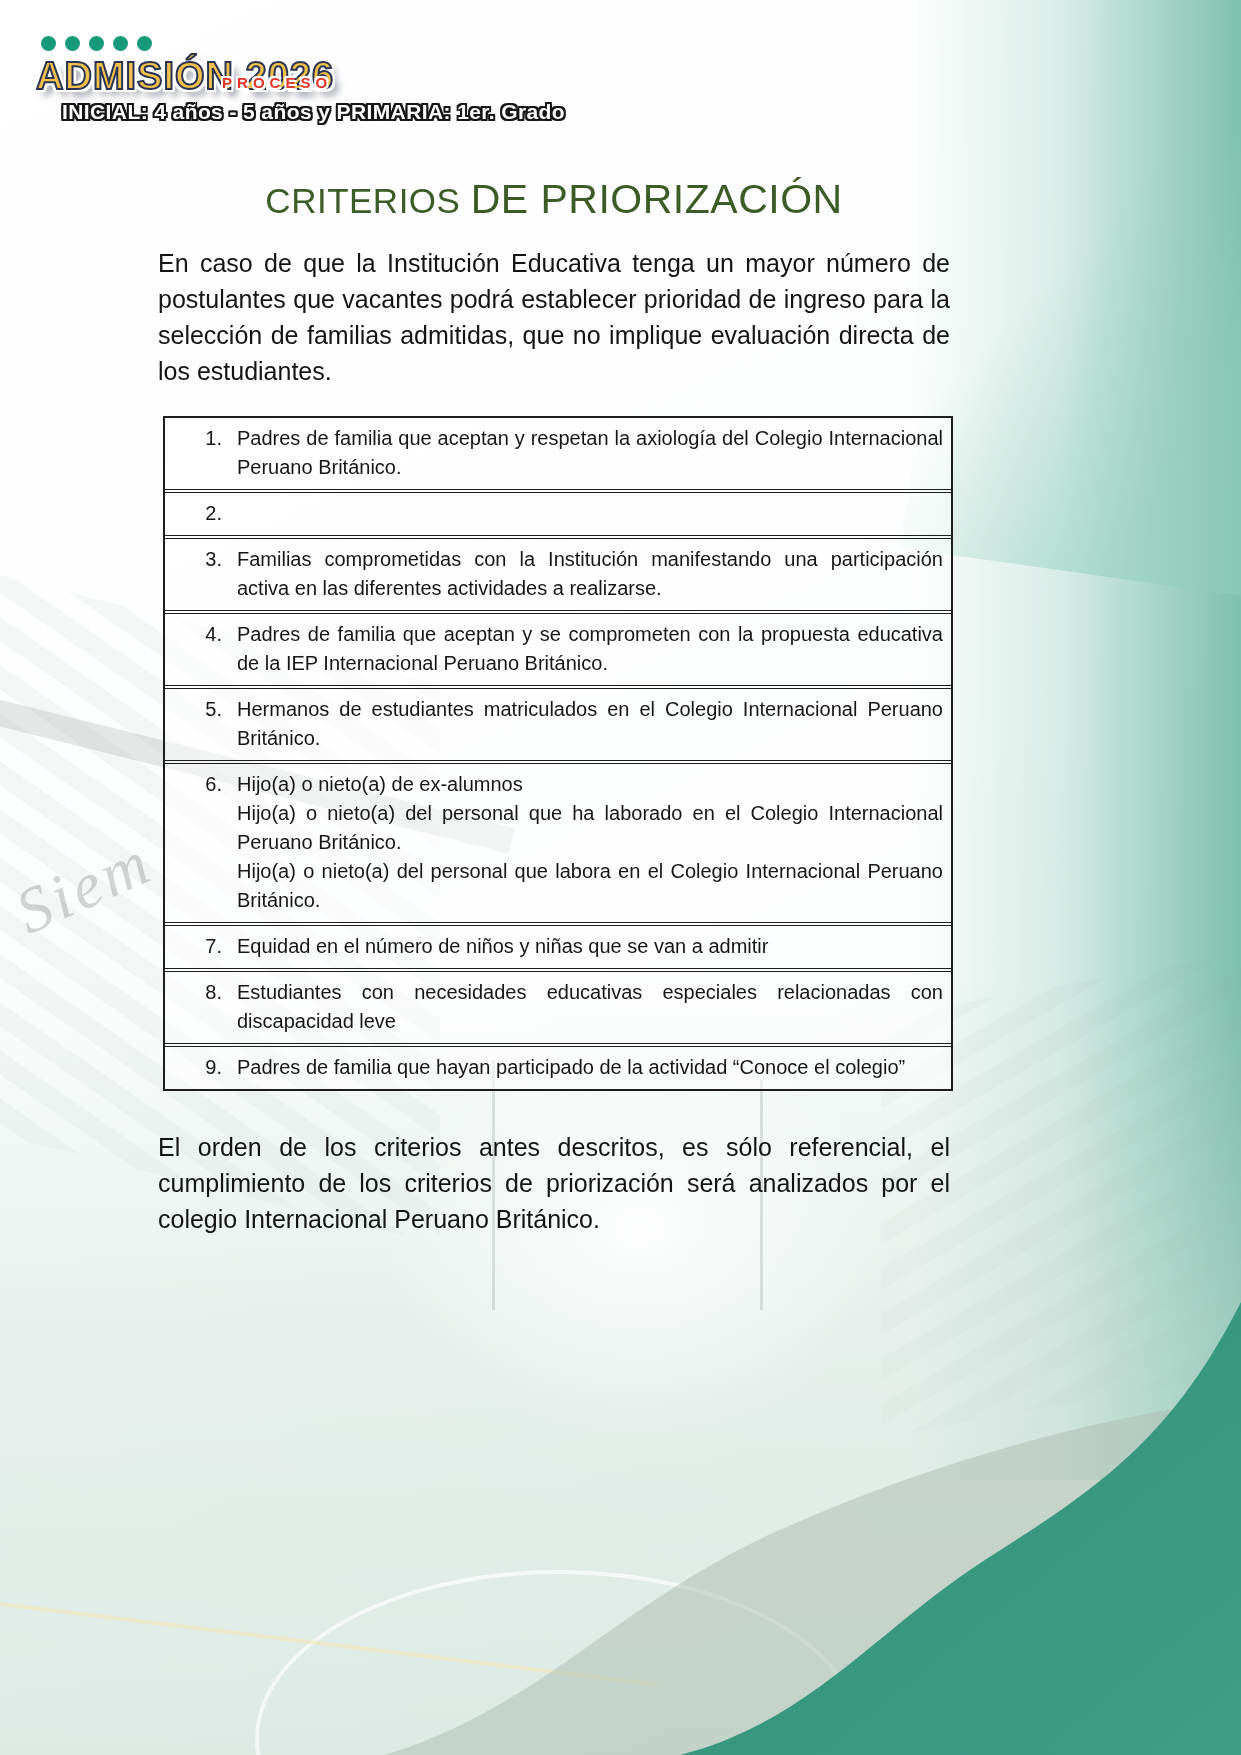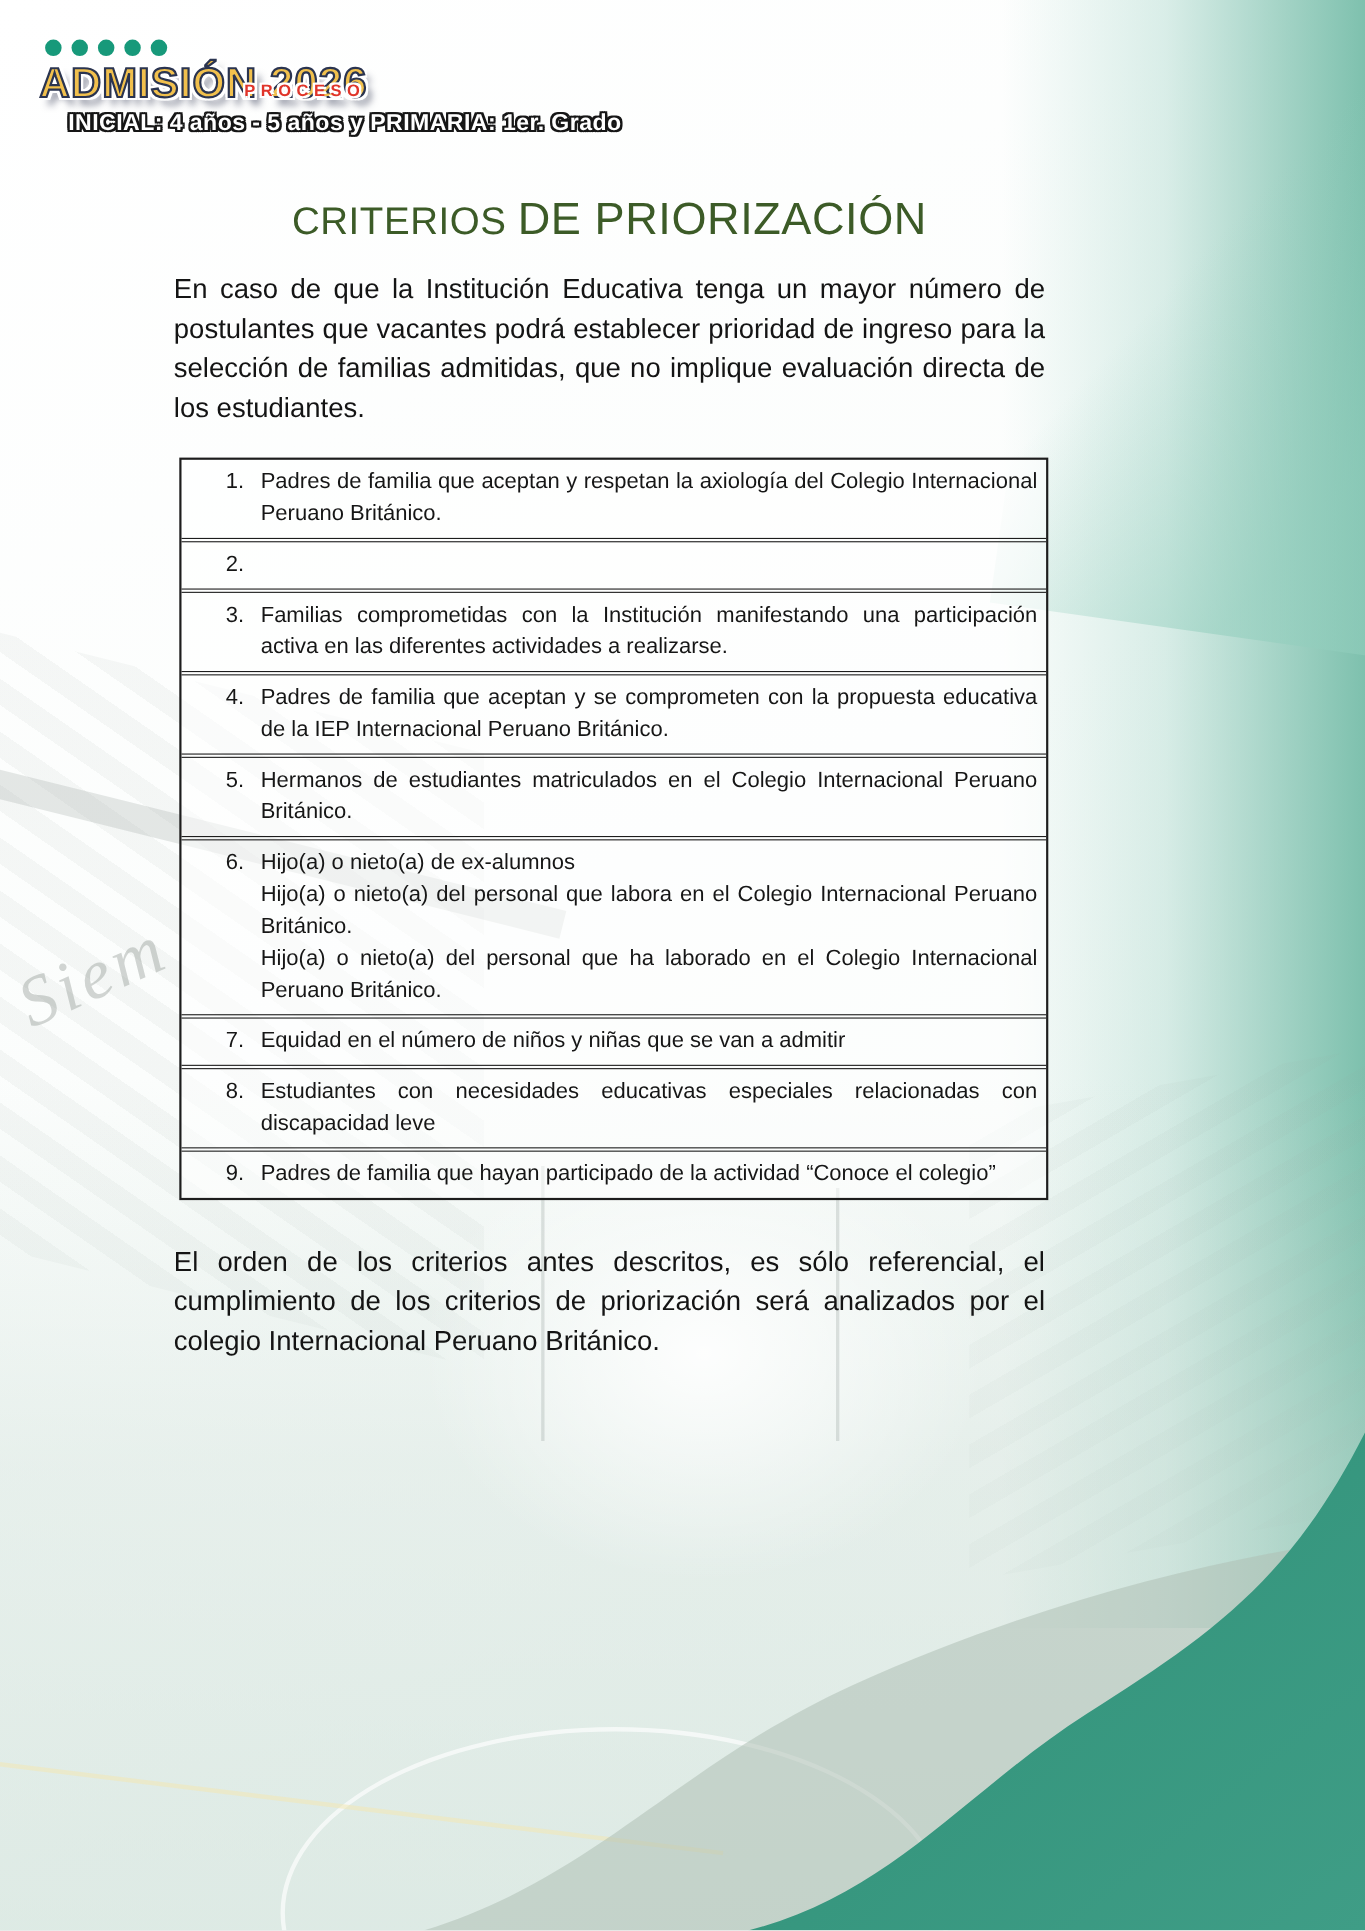--- a/index.html
+++ b/index.html
@@ -208,8 +208,8 @@
           <span class="t-num">6.</span>
           <div class="t-text">
             <div class="t-line">Hijo(a) o nieto(a) de ex-alumnos</div>
+            <div class="t-line">Hijo(a) o nieto(a) del personal que ha laborado en el Colegio Internacional Peruano Británico.</div>
             <div class="t-line">Hijo(a) o nieto(a) del personal que labora en el Colegio Internacional Peruano Británico.</div>
-            <div class="t-line">Hijo(a) o nieto(a) del personal que ha laborado en el Colegio Internacional Peruano Británico.</div>
           </div>
         </div>
         <div class="t-row">

